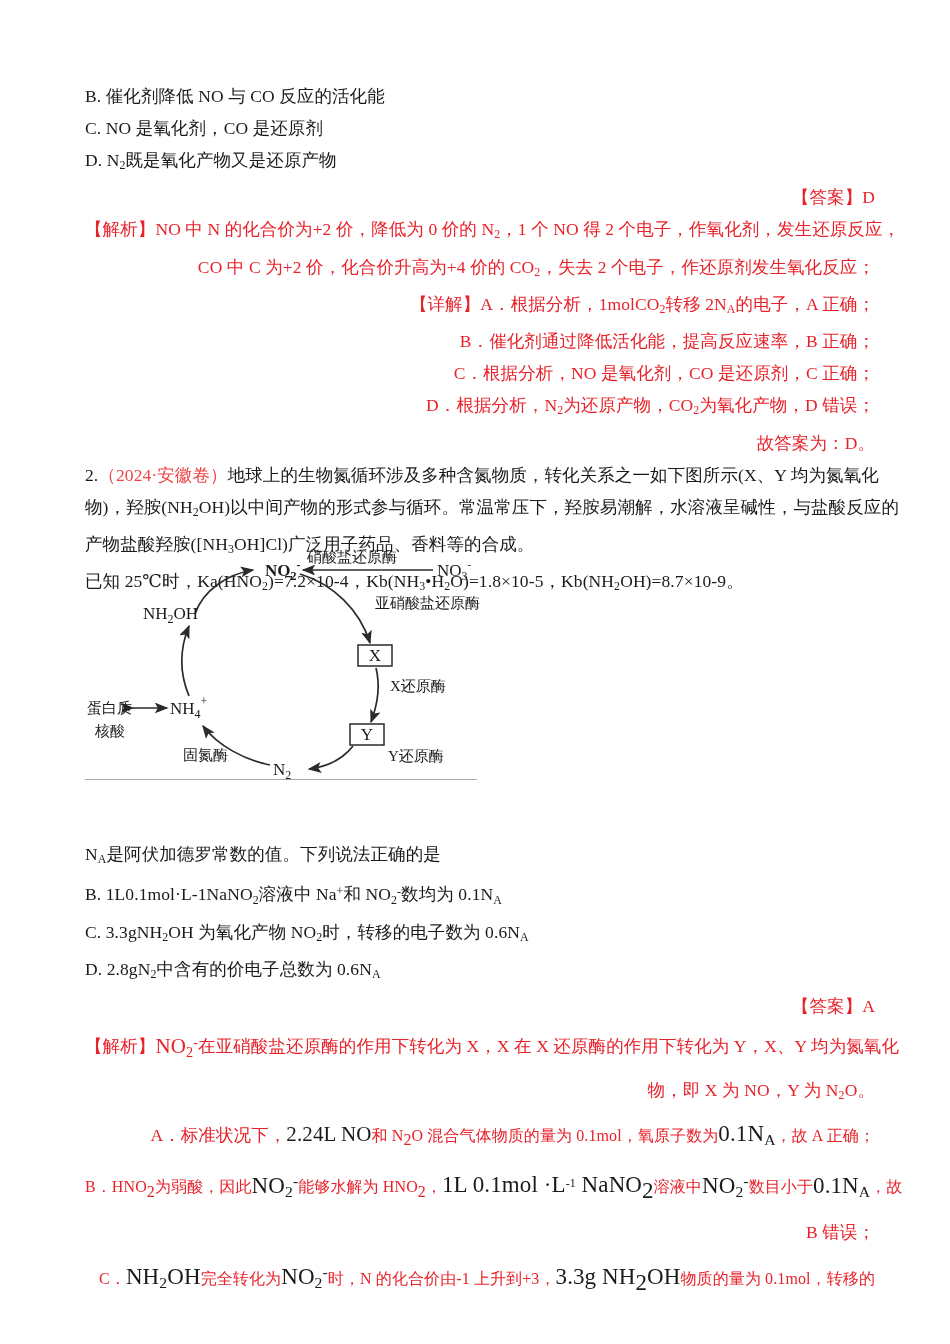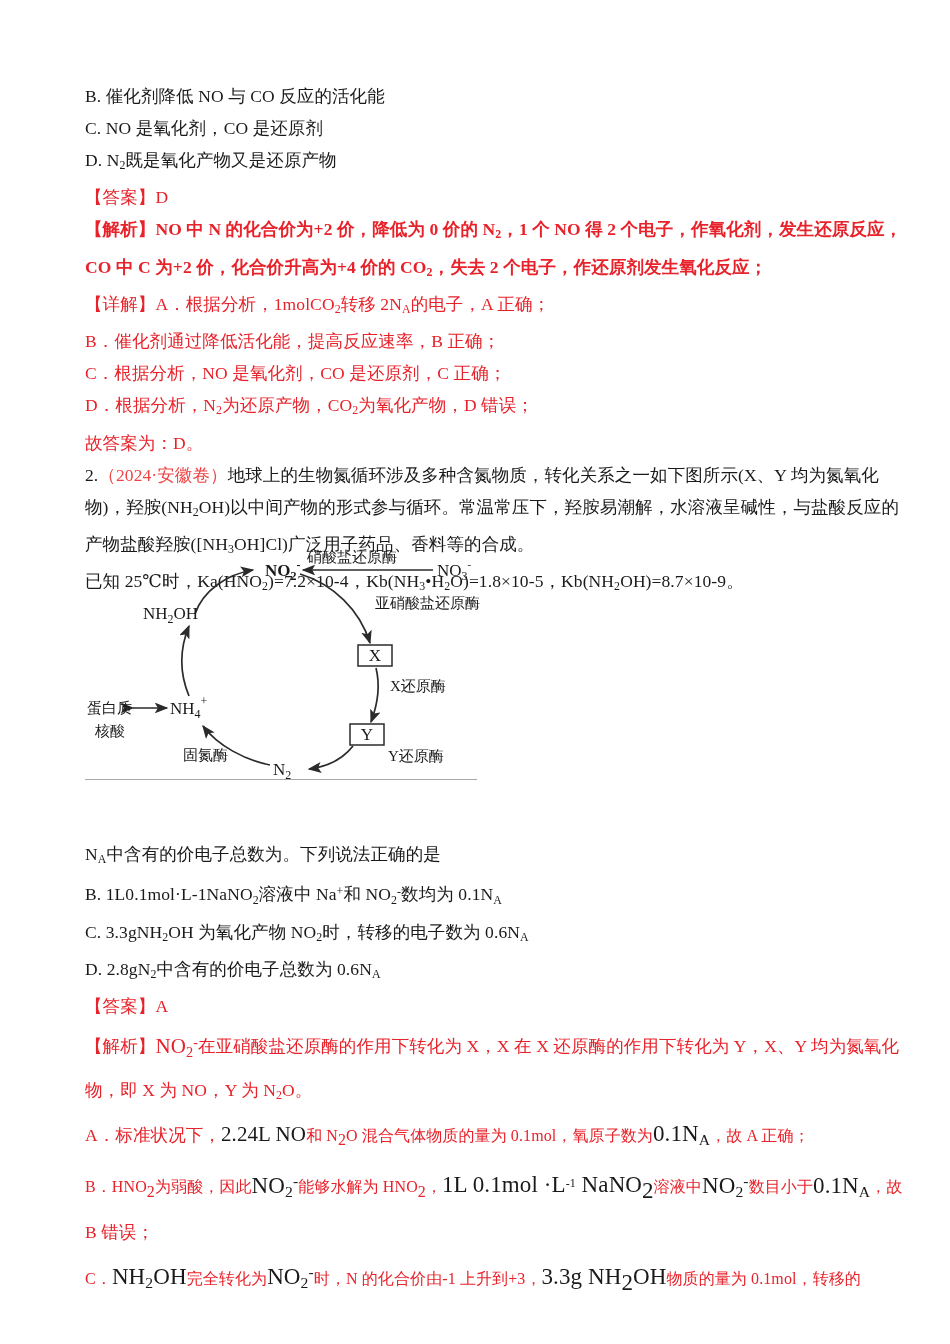--- a/index.html
+++ b/index.html
@@ -38,6 +38,7 @@
   }
   .red {
     color: #e8222a;
+    text-align: right;
   }
   .blue {
     color: #ef4444;

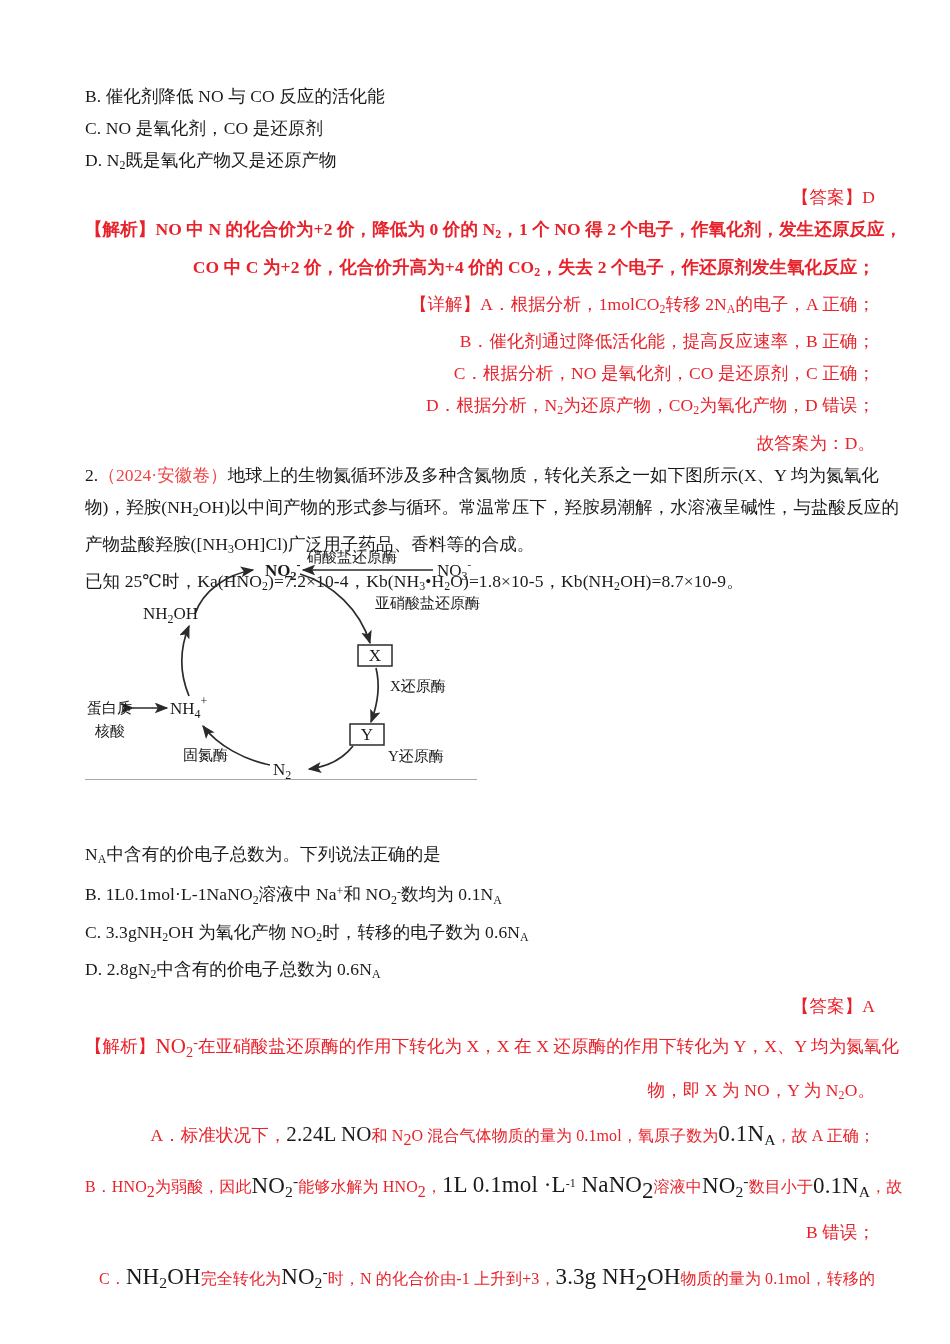--- a/index.html
+++ b/index.html
@@ -43,7 +43,7 @@
   .blue {
     color: #ef4444;
   }
-  .bold { font-weight: bold; }
+  .bold { font-weight: normal; }
   sub { font-size: 0.68em; vertical-align: -0.28em; }
   sup { font-size: 0.68em; vertical-align: 0.45em; }
   .big { font-size: 21px; }

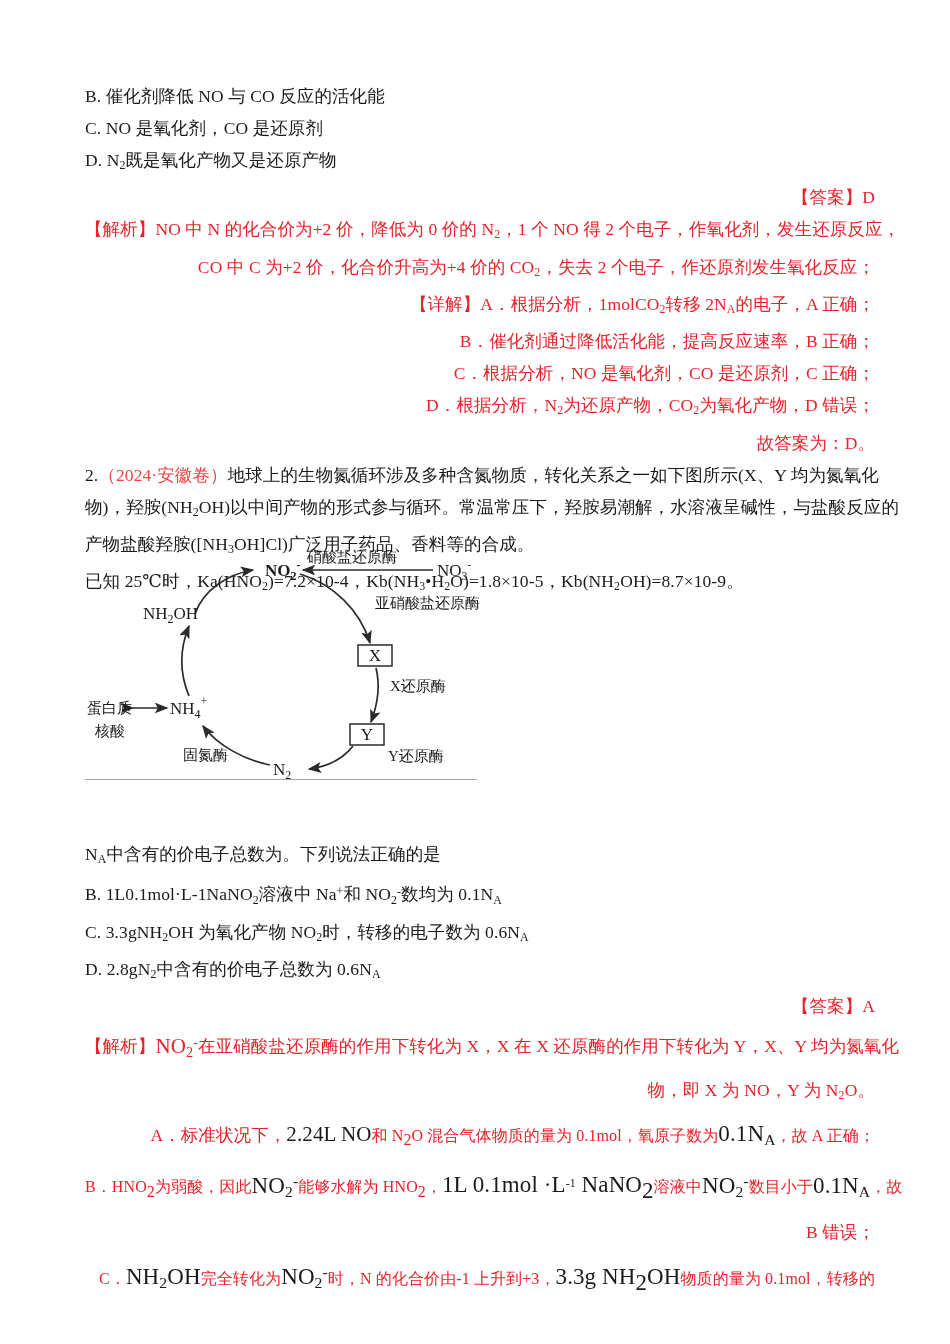--- a/index.html
+++ b/index.html
@@ -132,7 +132,7 @@
     <div style="height:235px"></div>
 
     <div class="line blk">
-      <span>N</span><sub>A</sub><span>中含有的价电子总数为。下列说法正确的是</span>
+      <span>N</span><sub>A</sub><span>是阿伏加德罗常数的值。下列说法正确的是</span>
     </div>
 
 

